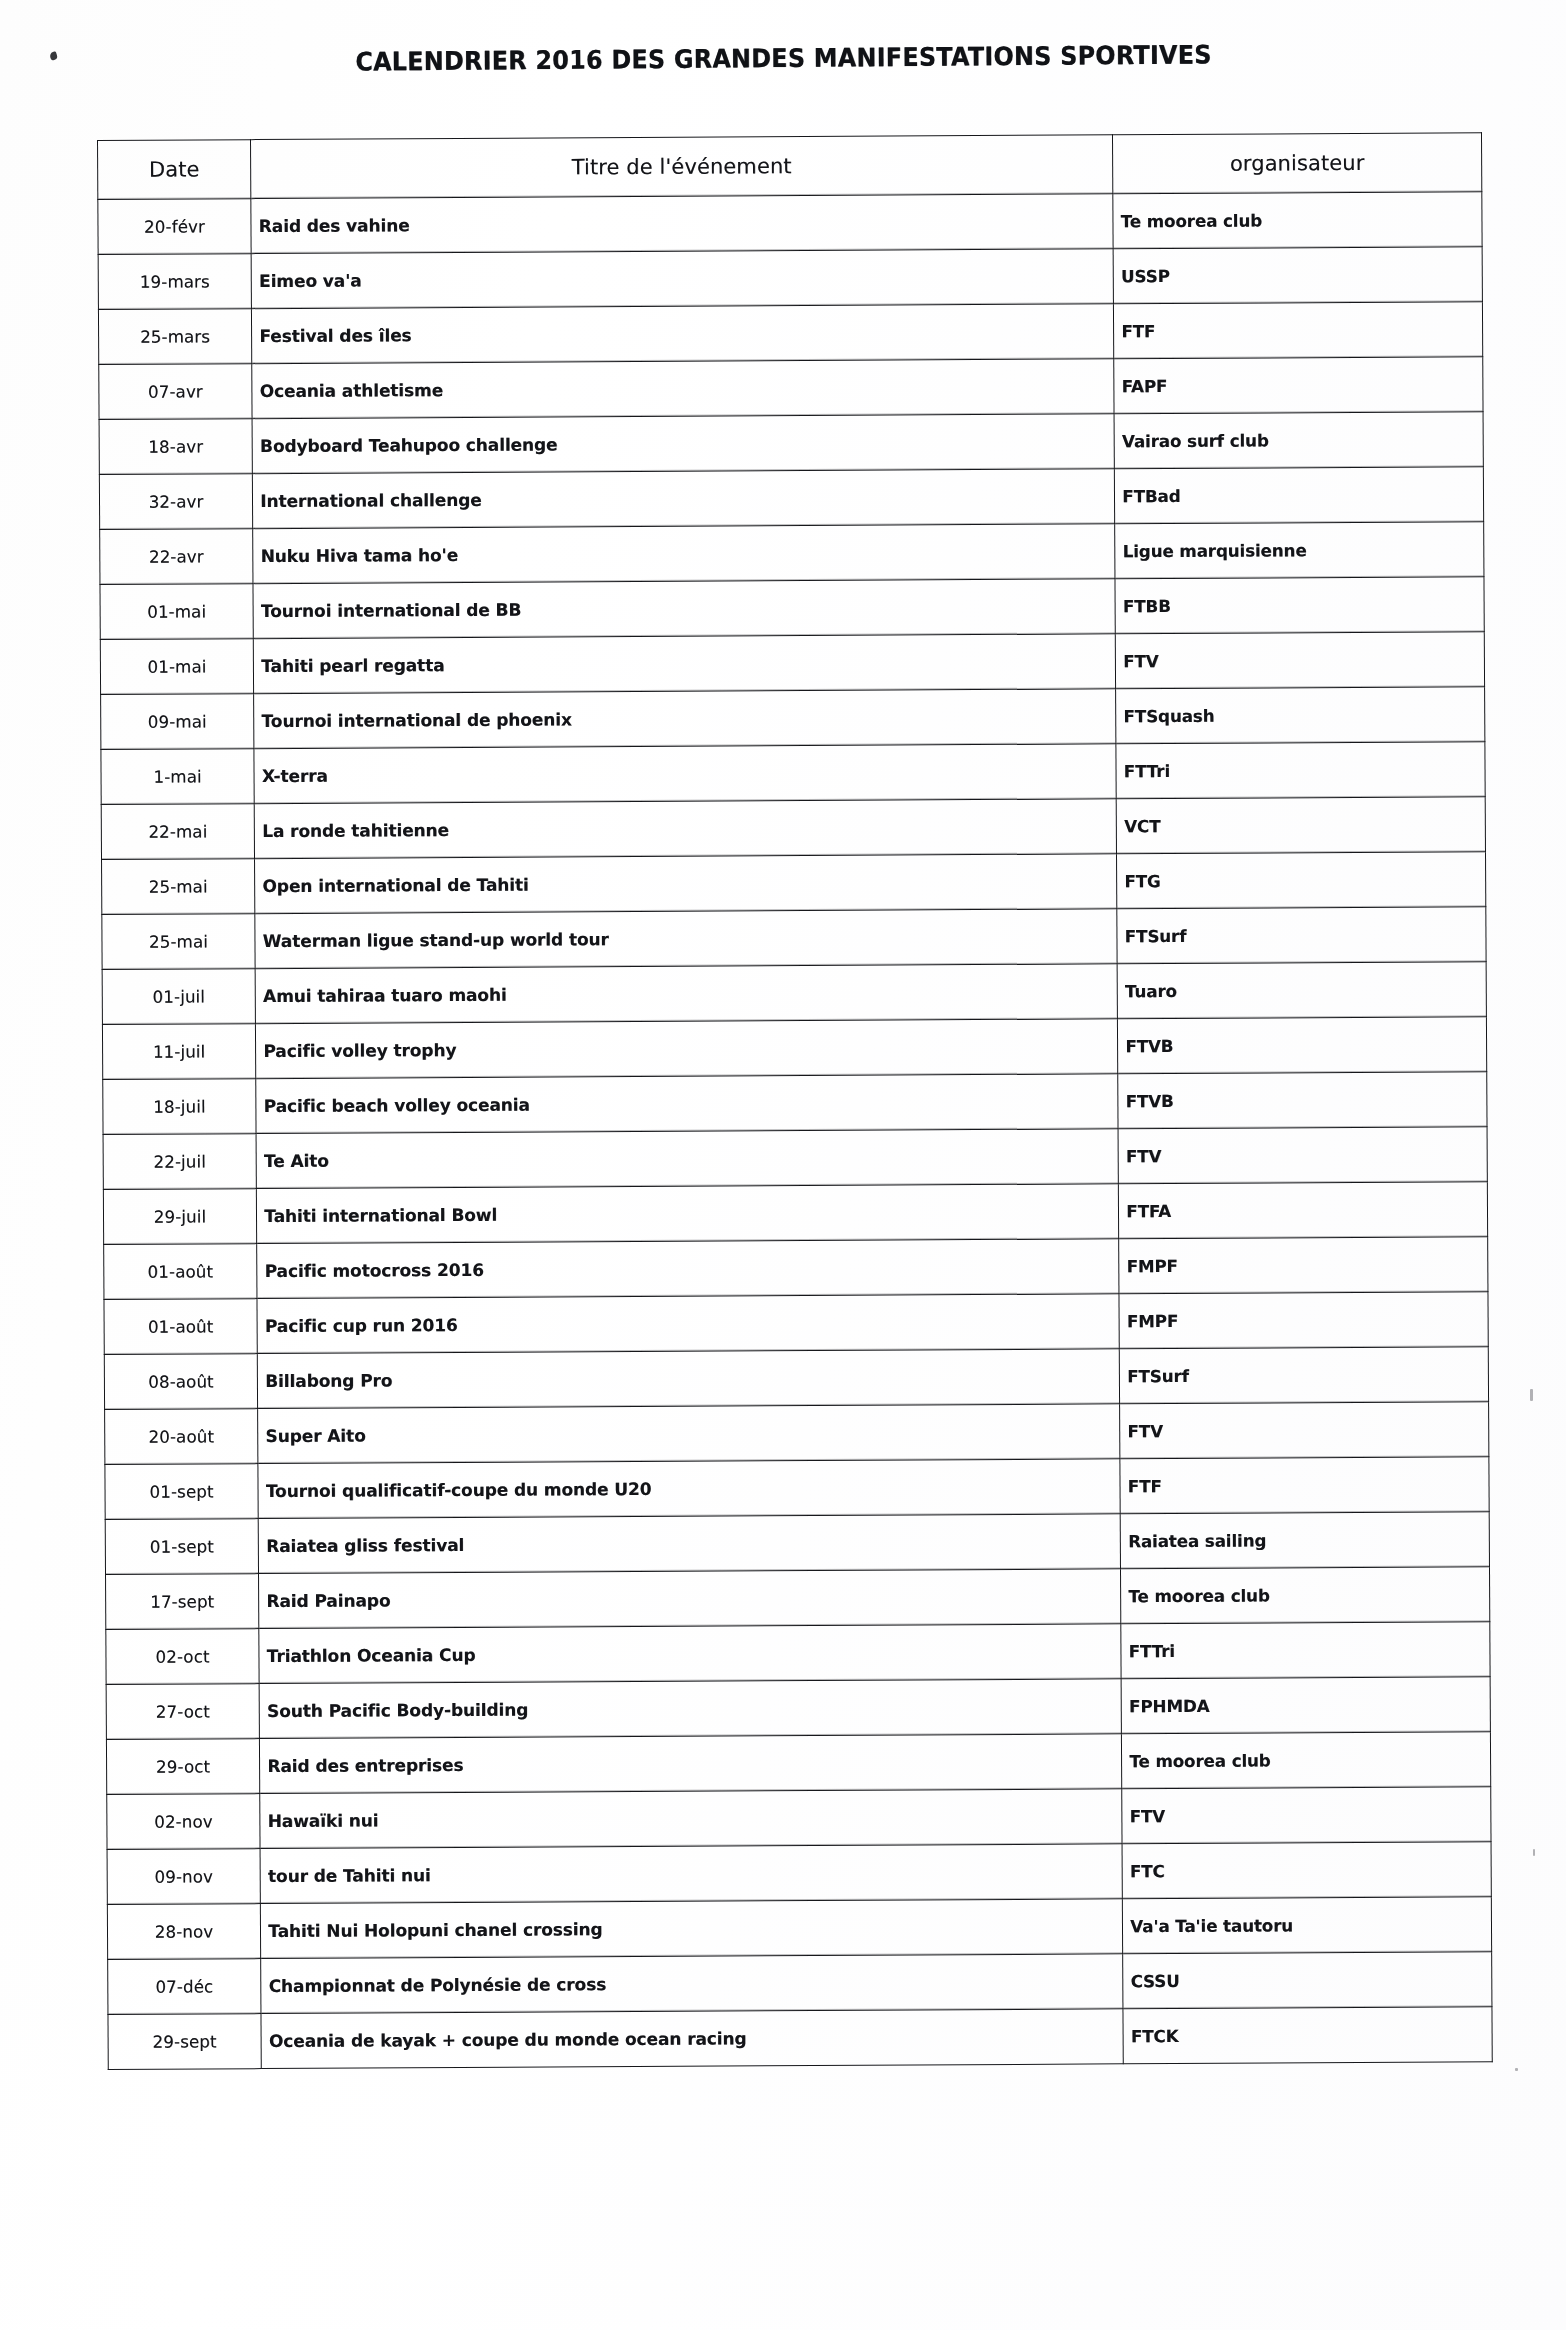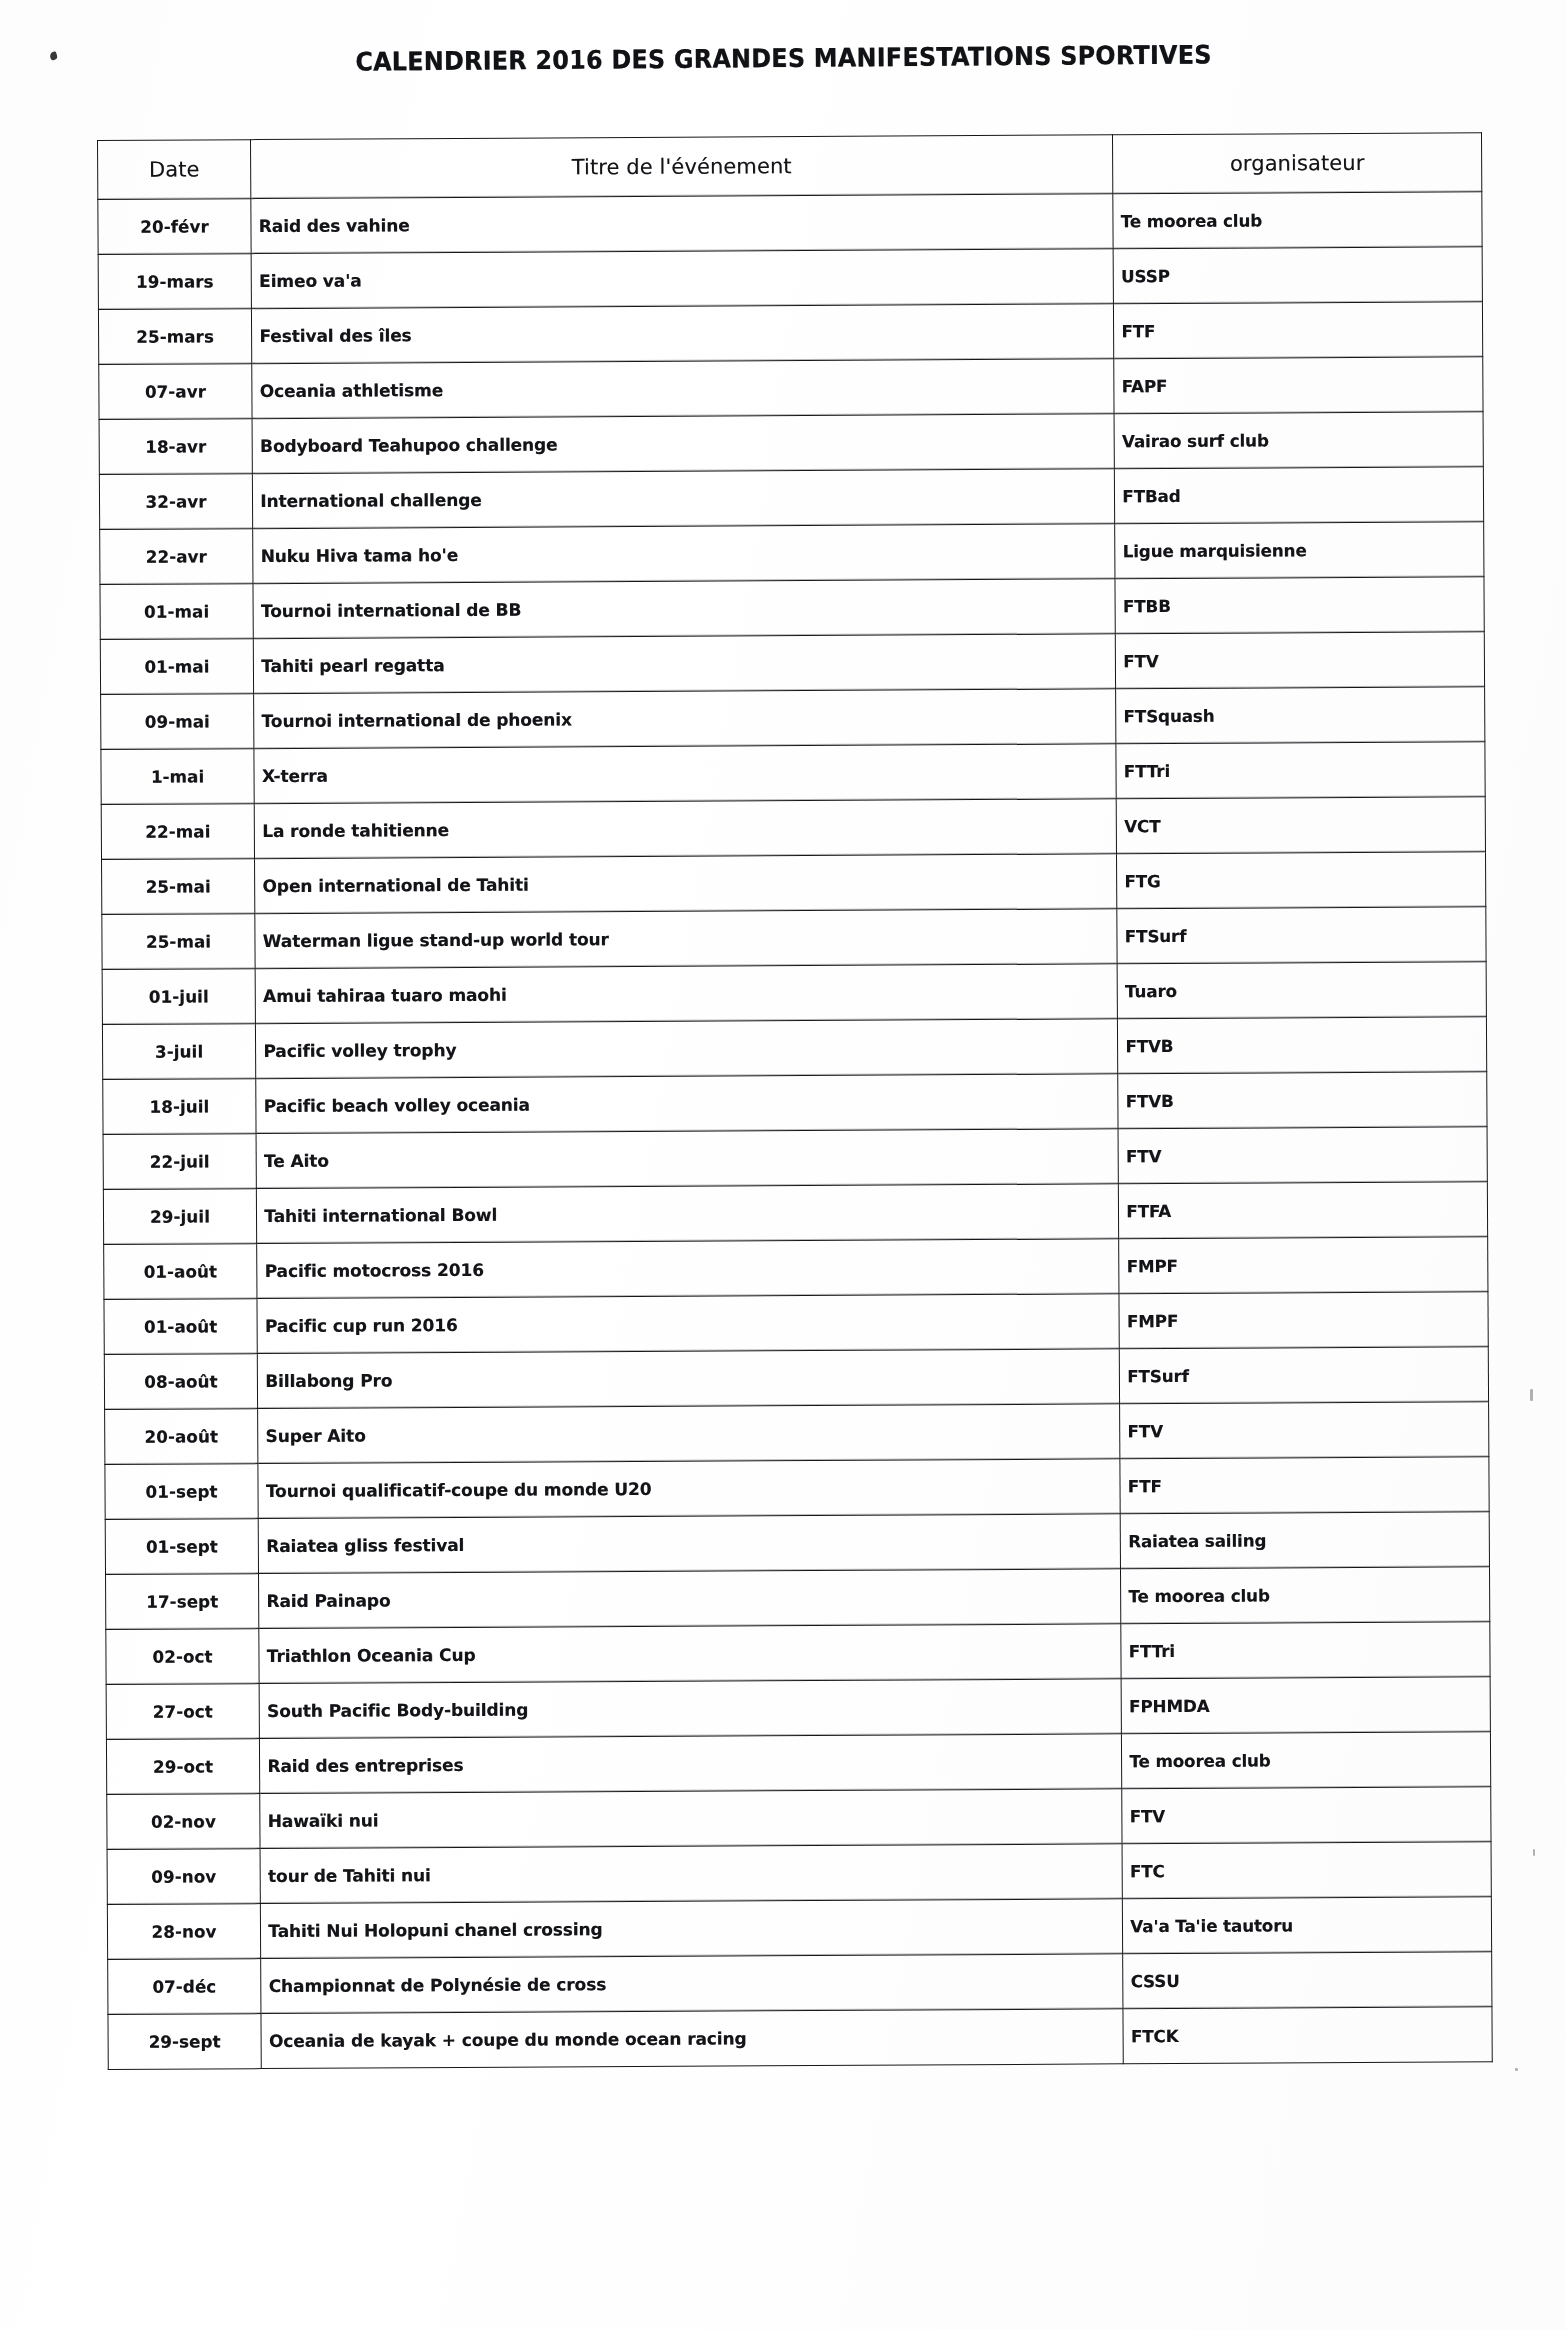--- a/index.html
+++ b/index.html
@@ -100,7 +100,7 @@
 
   td.date-cell {
     text-align: center;
-    font-weight: 700;
+    font-weight: 400;
     font-size: 16.7px;
     letter-spacing: 0.1px;
     text-shadow: 0.3px 0 0 rgba(22,22,26,.45);

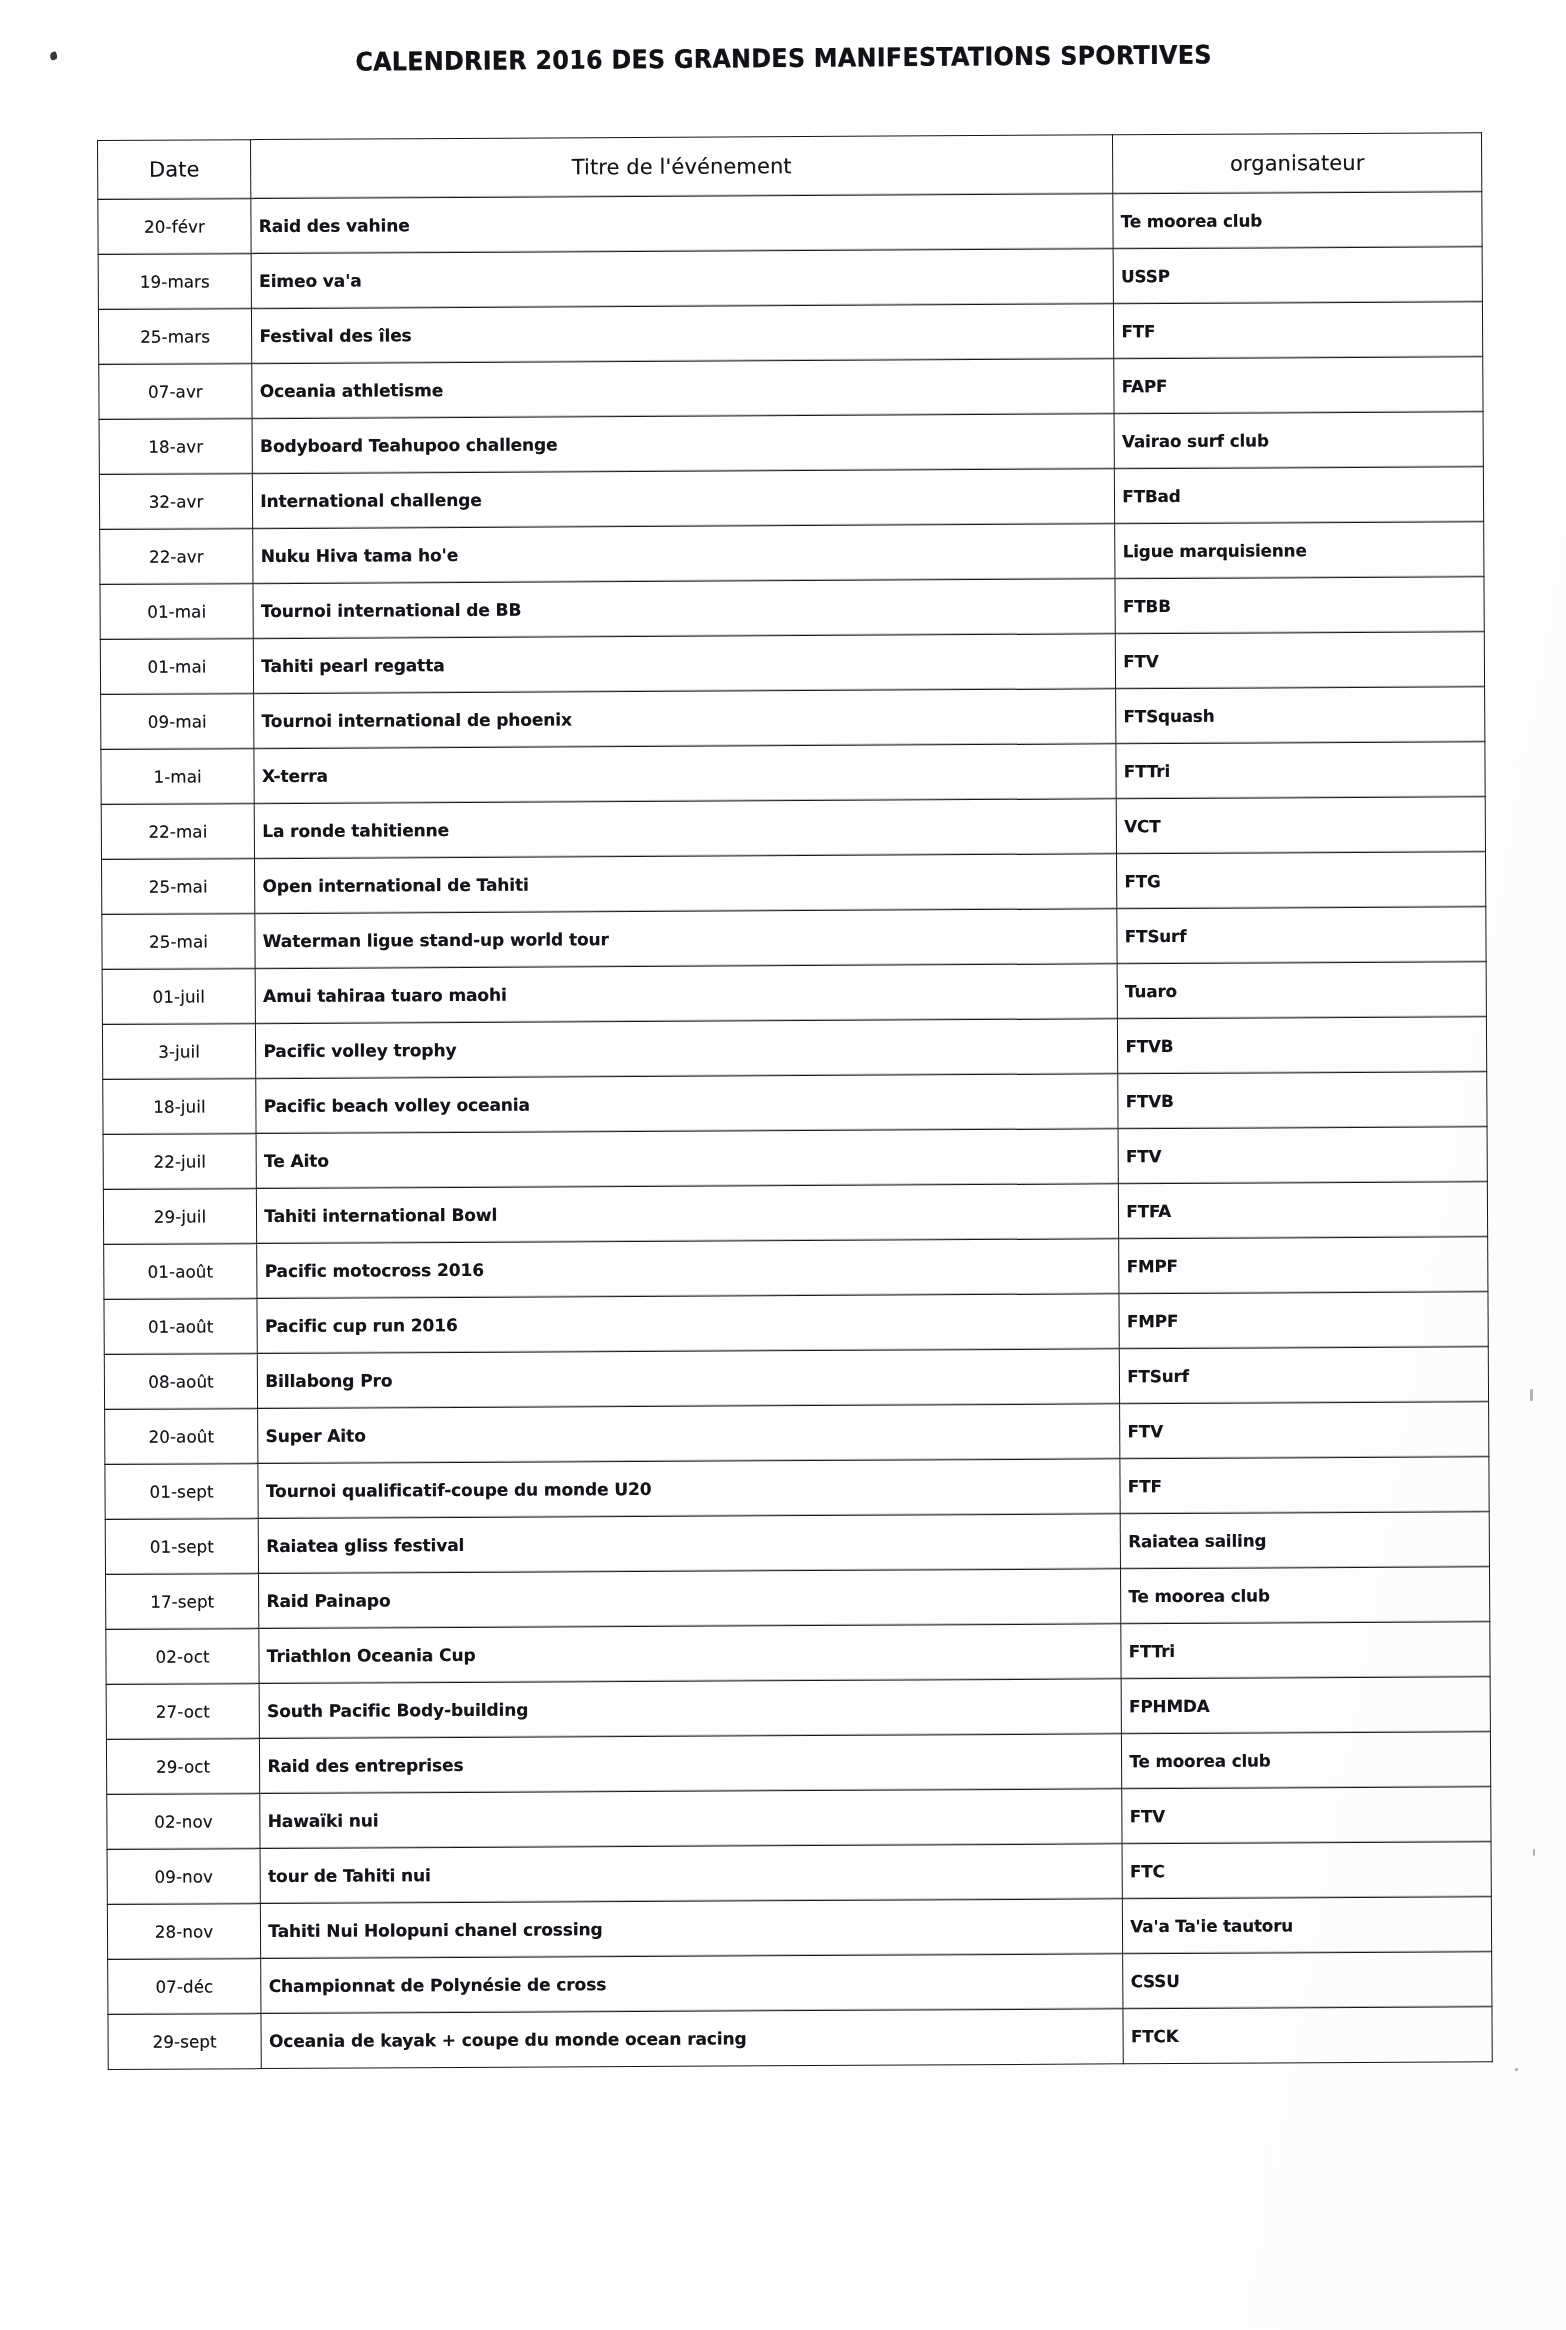--- a/index.html
+++ b/index.html
@@ -238,7 +238,7 @@
             <td class="org-cell">Tuaro</td>
           </tr>
           <tr>
-            <td class="date-cell">3-juil</td>
+            <td class="date-cell">11-juil</td>
             <td class="title-cell">Pacific volley trophy</td>
             <td class="org-cell">FTVB</td>
           </tr>

